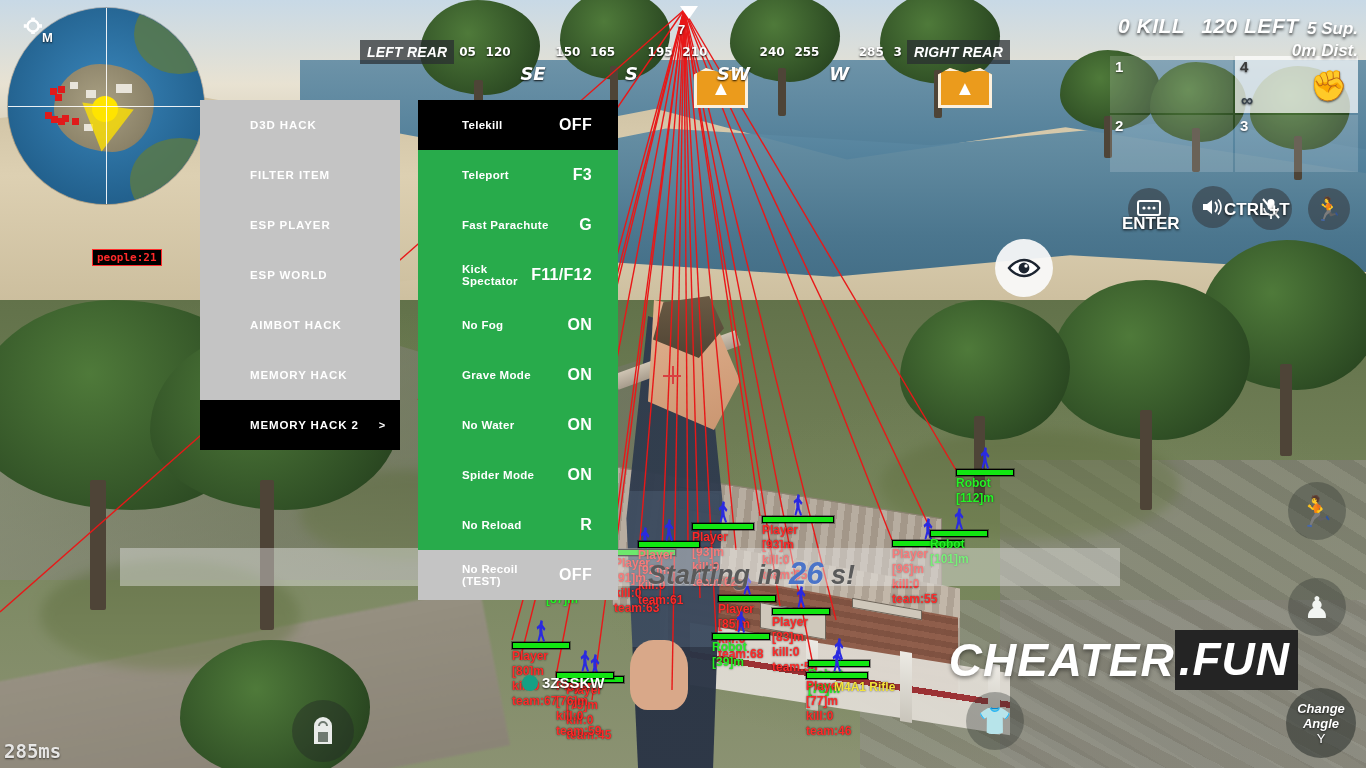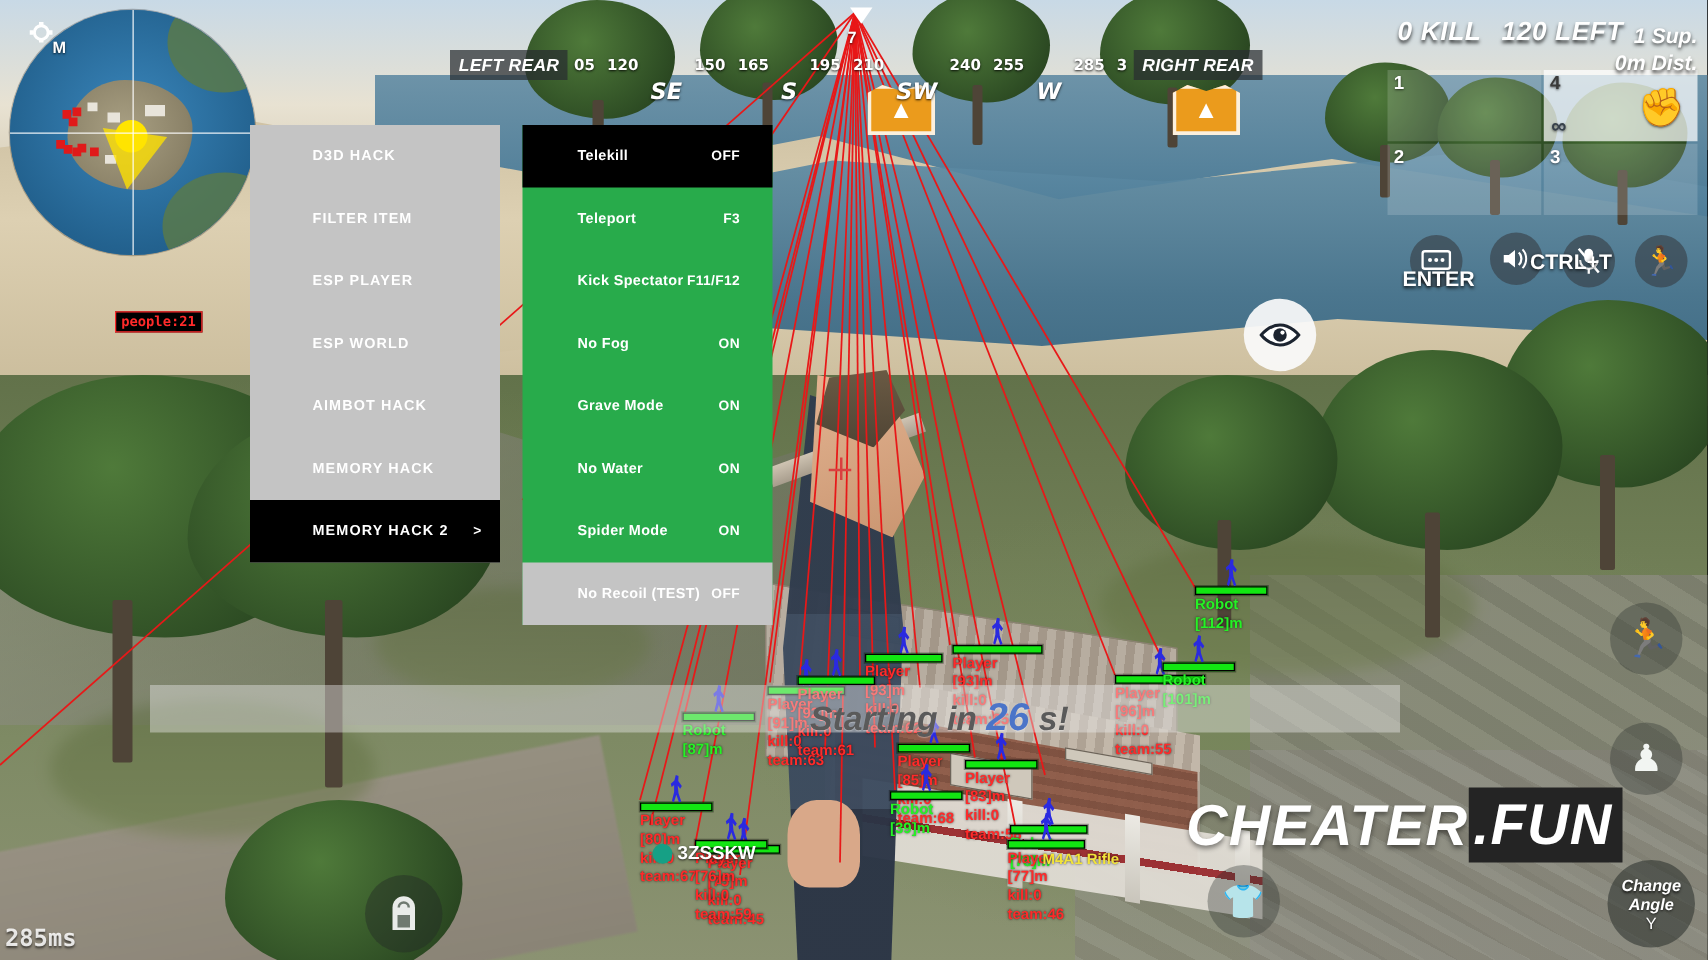--- a/index.html
+++ b/index.html
@@ -766,7 +766,7 @@
     <span>120 LEFT</span>
   </div>
   <div class="supply">
-    <div>1 Sup.</div>
+    <div>5 Sup.</div>
     <div>0m Dist.</div>
   </div>
 

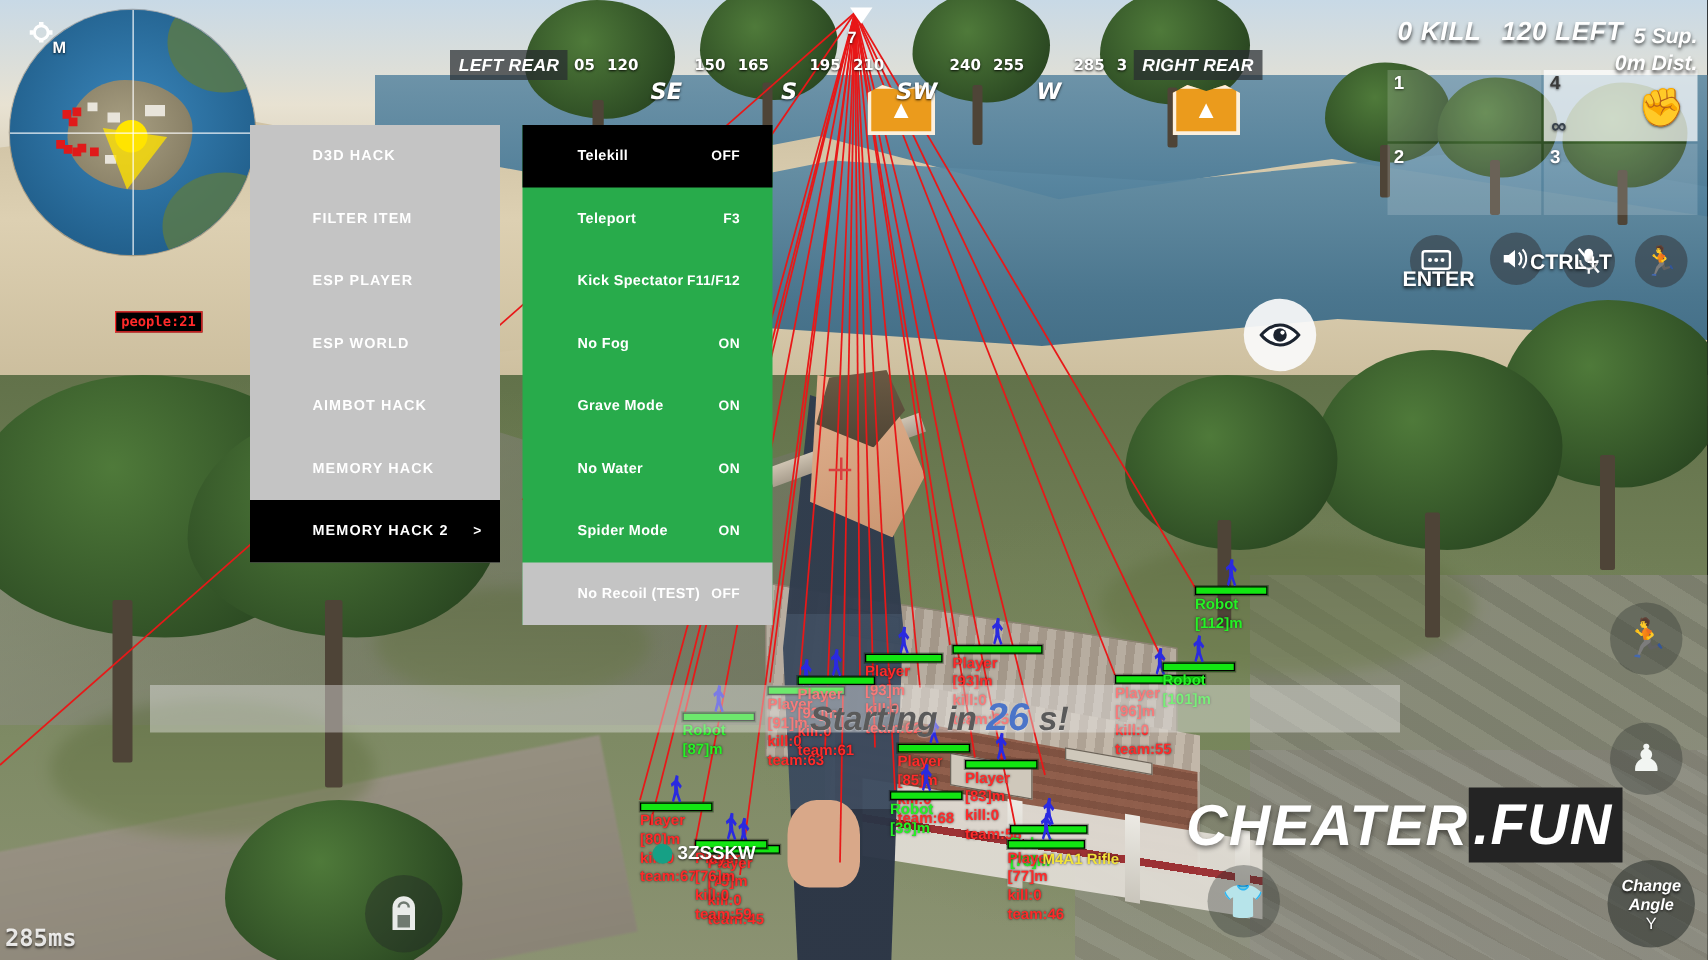--- a/index.html
+++ b/index.html
@@ -214,7 +214,7 @@
     font-size: 11.5px; font-weight: 700; letter-spacing: .3px;
   }
   .menu-right .mi .mi-label { flex: 1; }
-  .menu-right .mi .mi-value { font-size: 11px; font-weight: 700; }
+  .menu-right .mi .mi-value { font-size: 16px; font-weight: 700; }
   .menu-right .mi.head { background: #000000; }
   .menu-right .mi.foot { background: #c4c4c4; }
 

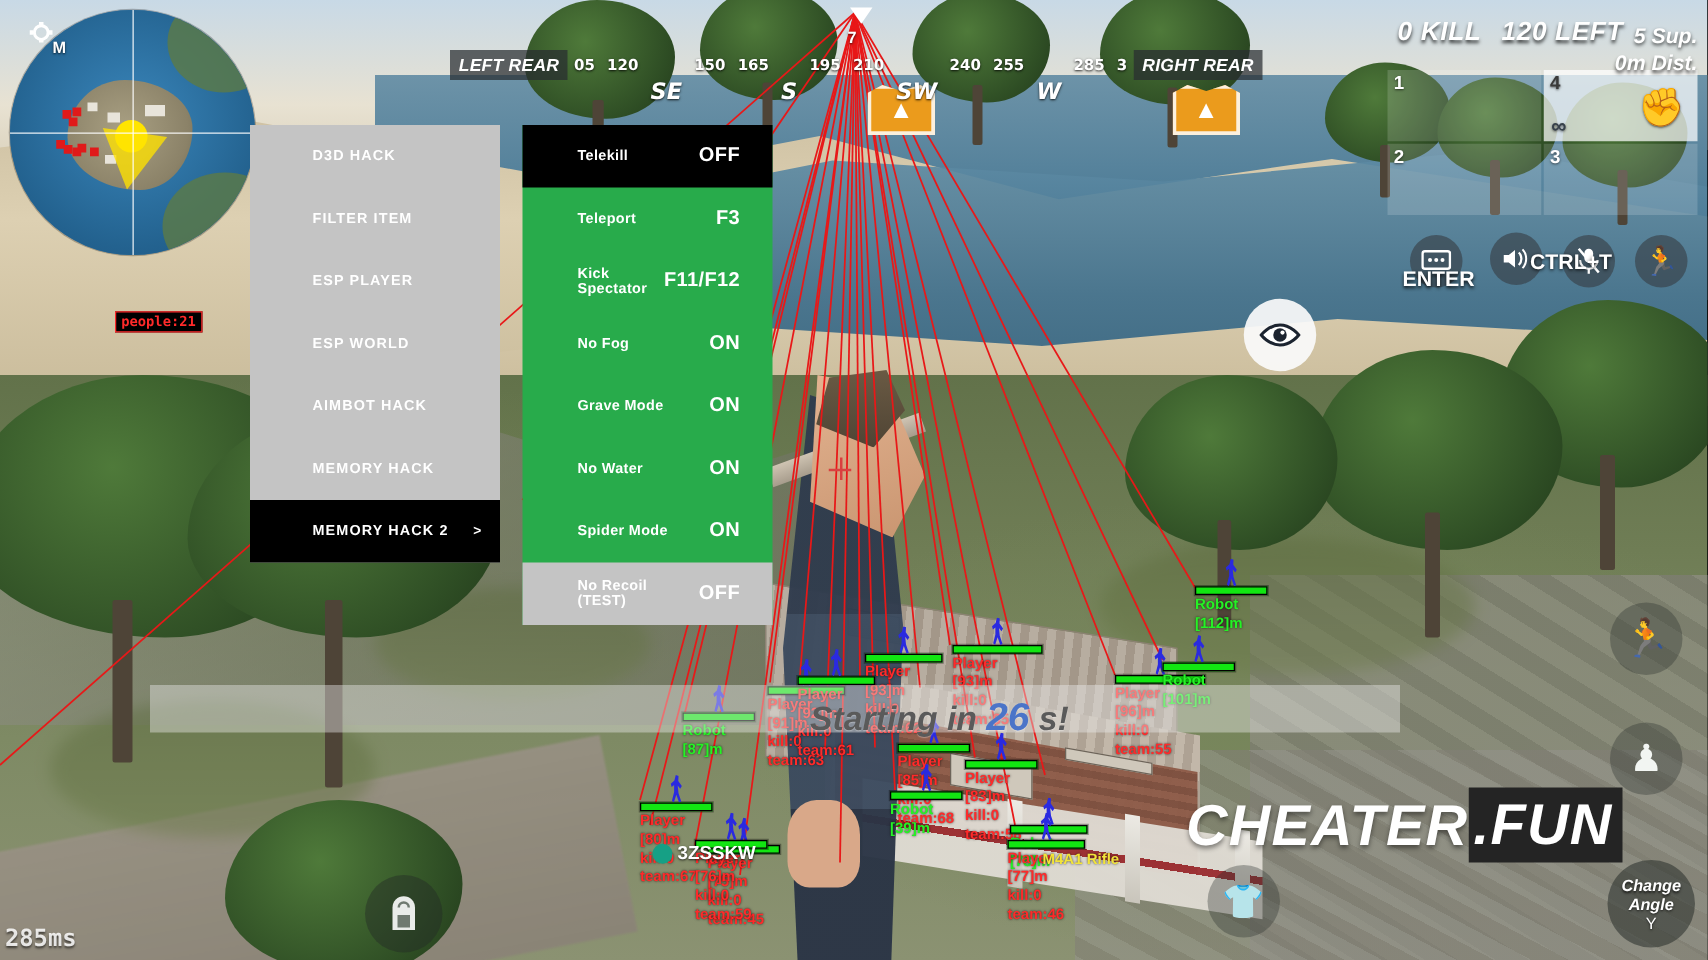--- a/index.html
+++ b/index.html
@@ -887,6 +887,10 @@
         <span class="mi-value">F3</span>
       </div>
       <div class="mi body">
+        <span class="mi-label">Fast Parachute</span>
+        <span class="mi-value">G</span>
+      </div>
+      <div class="mi body">
         <span class="mi-label">Kick Spectator</span>
         <span class="mi-value">F11/F12</span>
       </div>

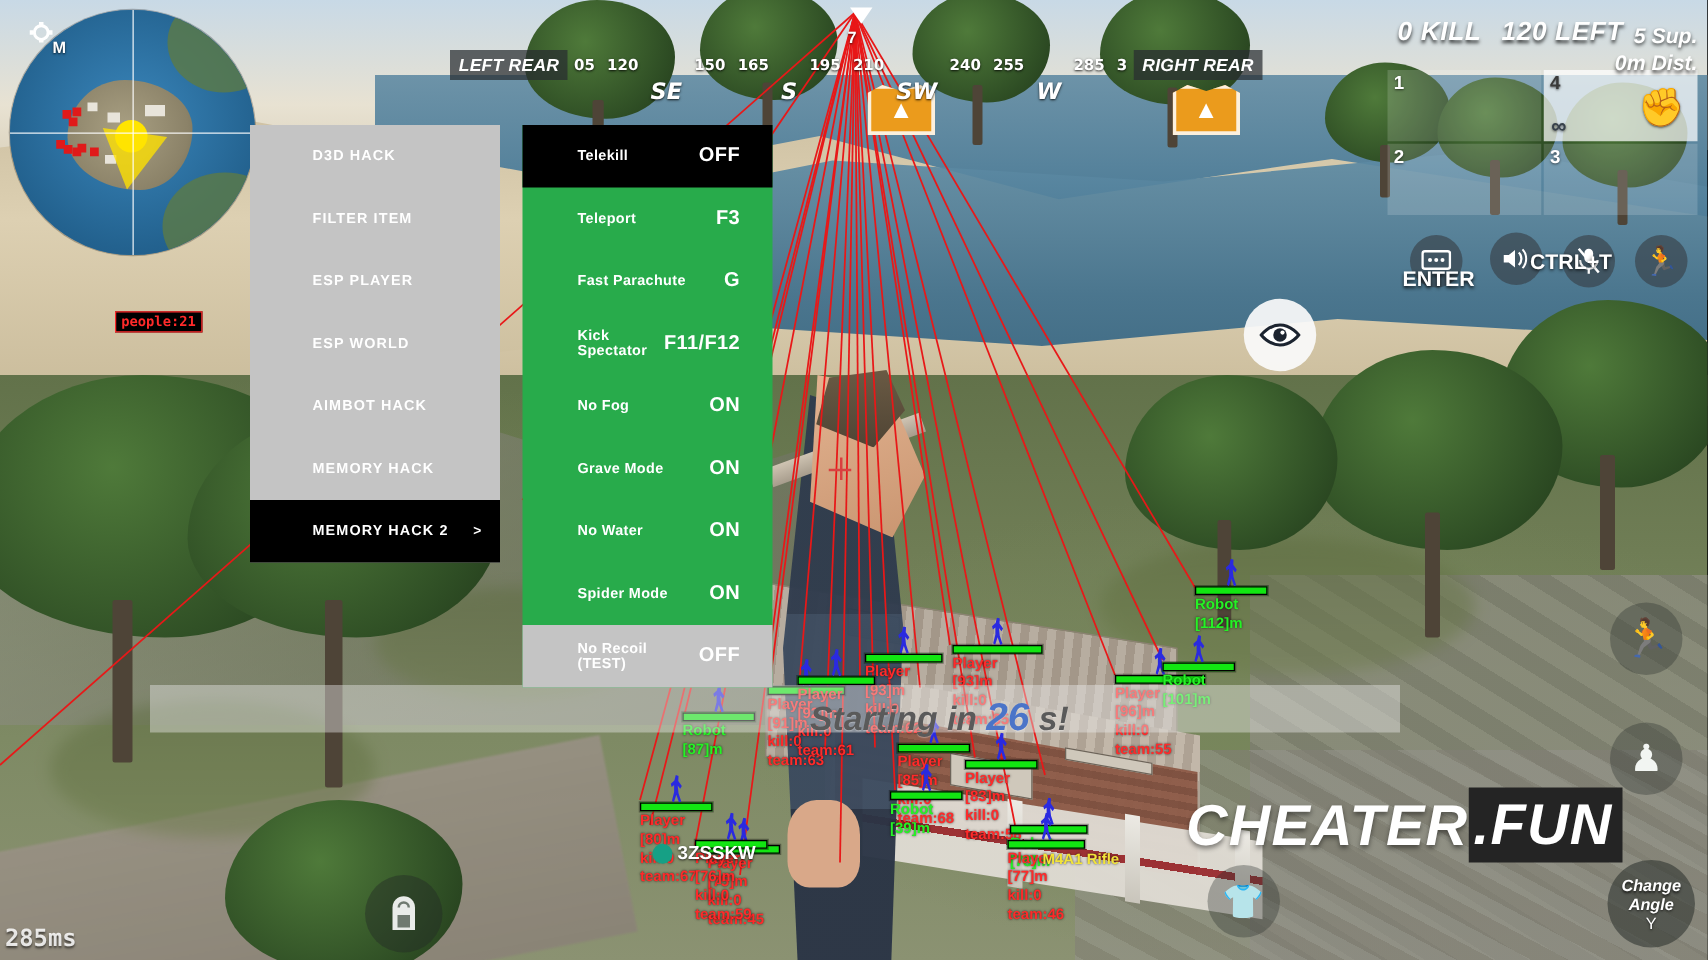--- a/index.html
+++ b/index.html
@@ -910,6 +910,10 @@
         <span class="mi-label">Spider Mode</span>
         <span class="mi-value">ON</span>
       </div>
+      <div class="mi body">
+        <span class="mi-label">No Reload</span>
+        <span class="mi-value">R</span>
+      </div>
       <div class="mi foot">
         <span class="mi-label">No Recoil (TEST)</span>
         <span class="mi-value">OFF</span>

